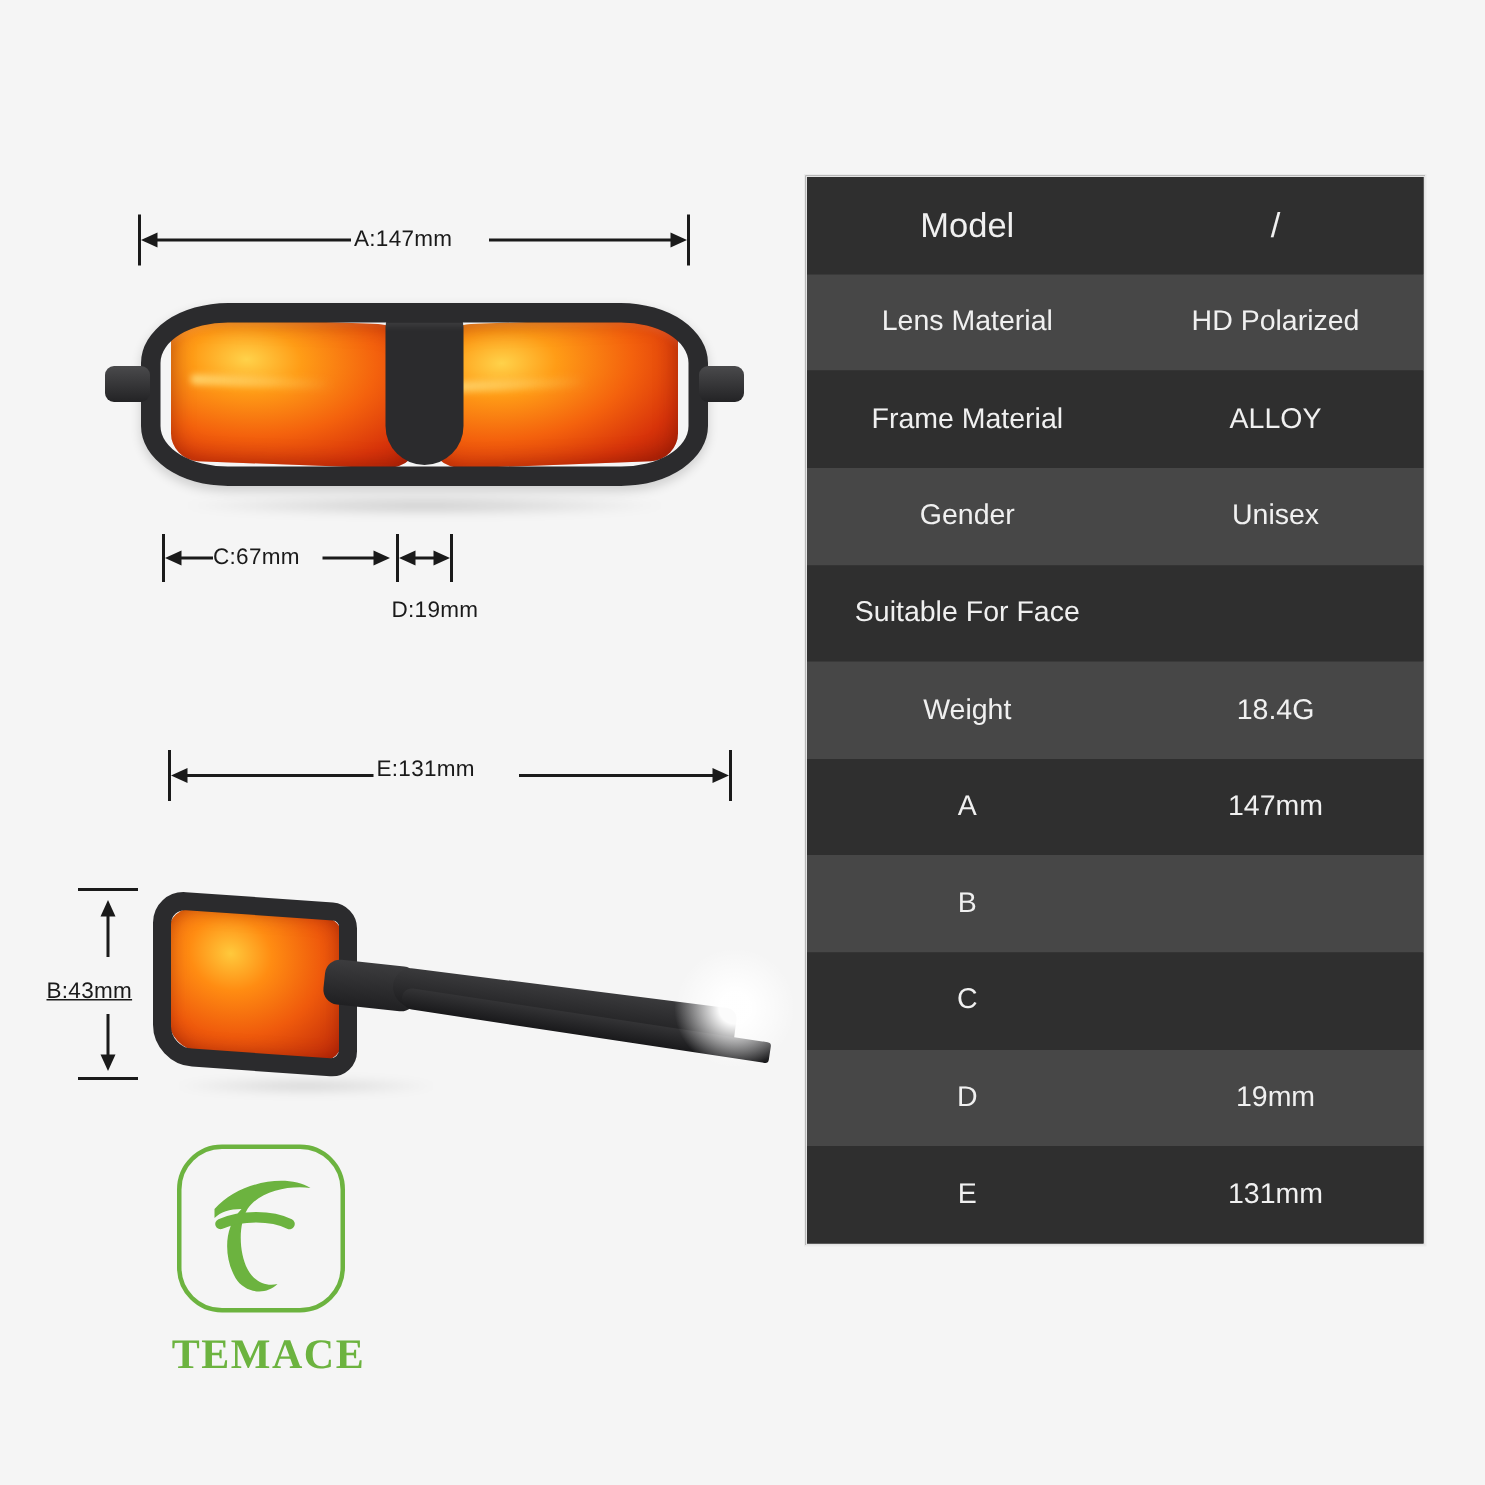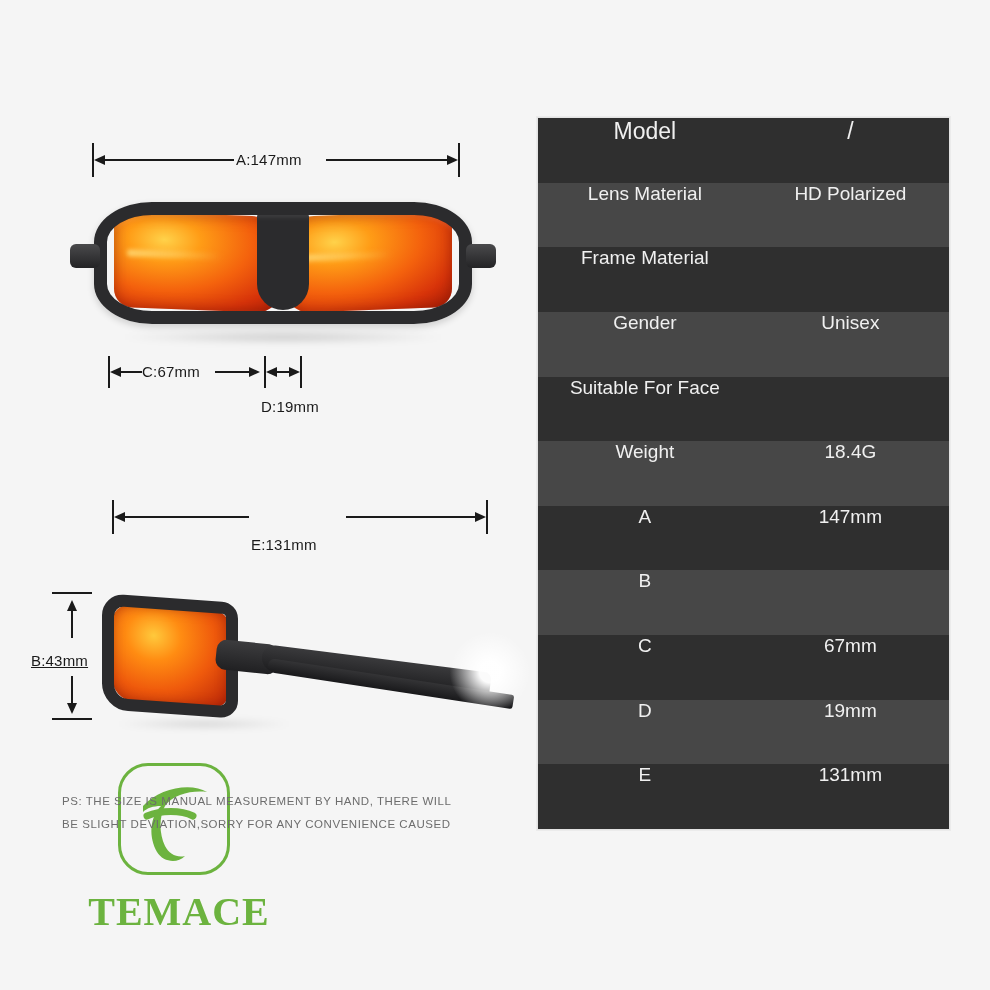--- a/index.html
+++ b/index.html
@@ -140,7 +140,7 @@
     box-shadow:0 0 0 1px rgba(0,0,0,.04);
   }
   .spec-row {
-    flex:1 1 0; display:flex; align-items:flex-start;
+    flex:1 1 0; display:flex; align-items:center;
     color:#f0f0f0; font-size:19px; font-weight:300;
   }
   .spec-row.odd  { background:#2f2f2f; }

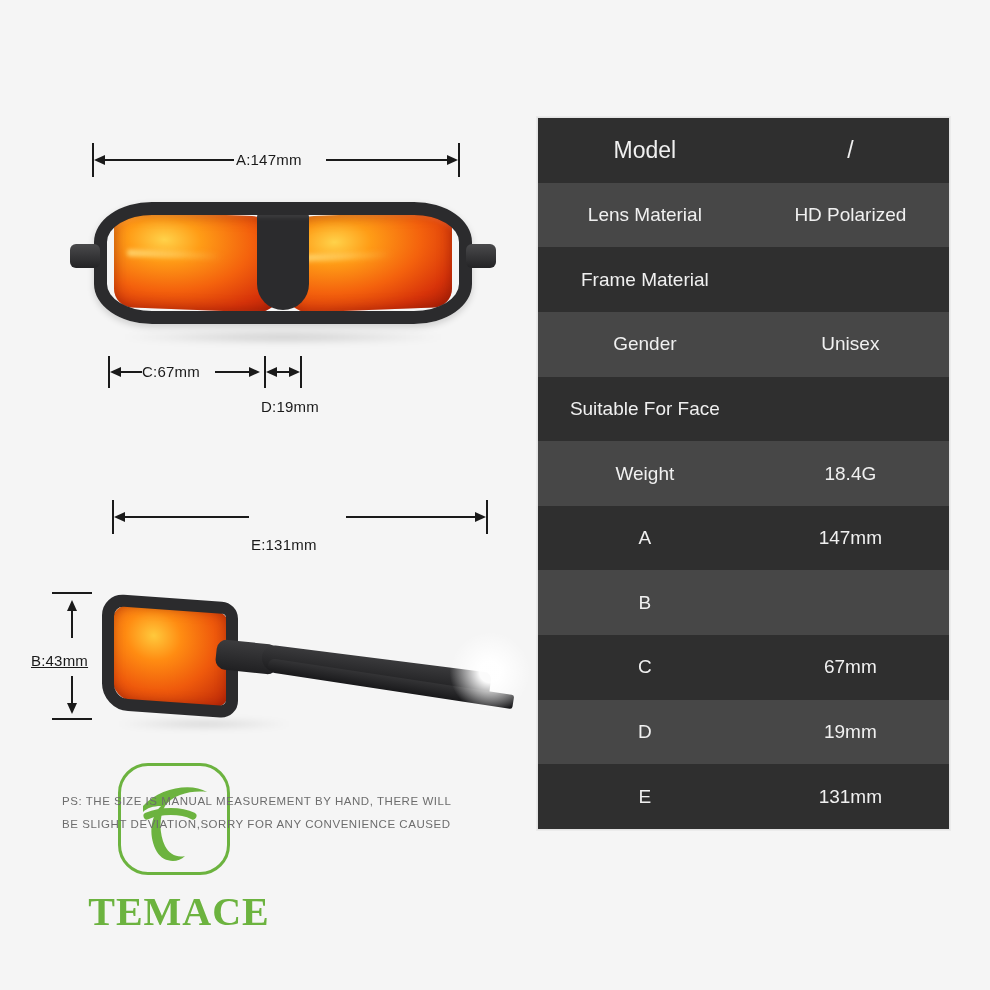--- a/index.html
+++ b/index.html
@@ -253,6 +253,7 @@
 
     <div class="spec-row odd">
       <div class="k">Frame Material</div>
+      <div class="v">ALLOY</div>
     </div>
 
     <div class="spec-row even">

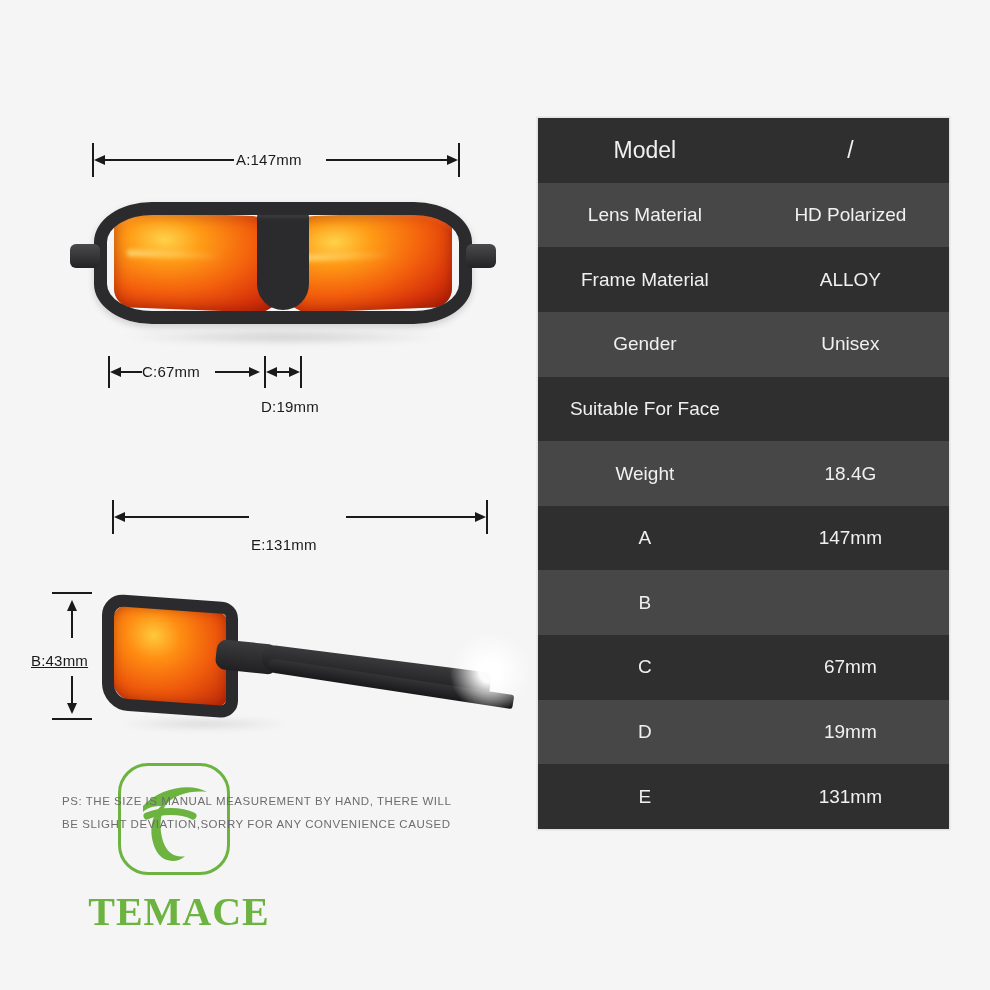--- a/index.html
+++ b/index.html
@@ -199,7 +199,7 @@
     <div class="line-h" style="left:346px; top:516px; width:134px;"></div>
     <div class="arw arw-l" style="left:114px; top:512px;"></div>
     <div class="arw arw-r" style="left:475px; top:512px;"></div>
-    <div class="dim-label" style="left:251px; top:536px;text-align:center;">E:131mm</div>
+    <div class="dim-label" style="left:251px; top:504px;text-align:center;">E:131mm</div>
   </div>
 
   <div>

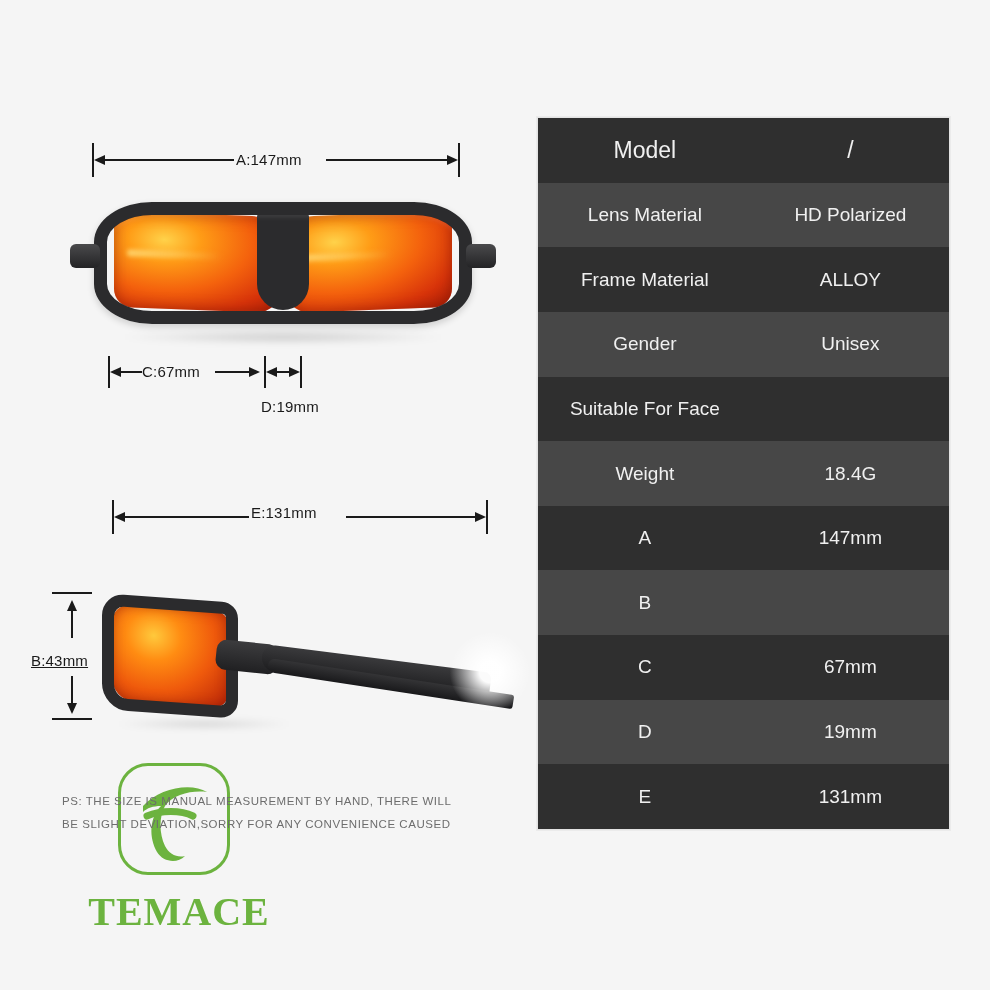--- a/index.html
+++ b/index.html
@@ -281,7 +281,6 @@
 
     <div class="spec-row odd">
       <div class="k">C</div>
-      <div class="v">67mm</div>
     </div>
 
     <div class="spec-row even">

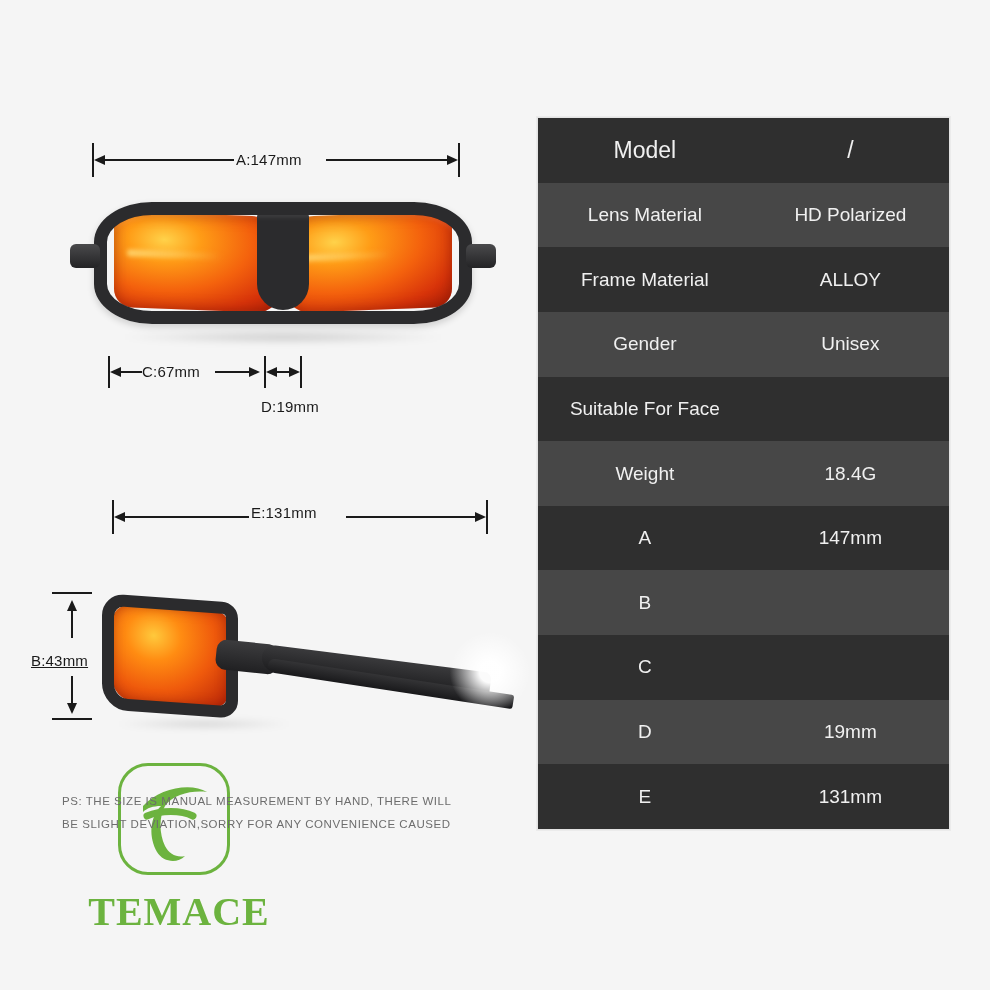--- a/index.html
+++ b/index.html
@@ -232,10 +232,6 @@
     </svg>
   </div>
 
-  <div class="ps">
-    <p>PS: THE SIZE IS MANUAL MEASUREMENT BY HAND, THERE WILL</p>
-    <p>BE SLIGHT DEVIATION,SORRY FOR ANY CONVENIENCE CAUSED</p>
-  </div>
 
   <div class="logo-word">TEMACE</div>
 

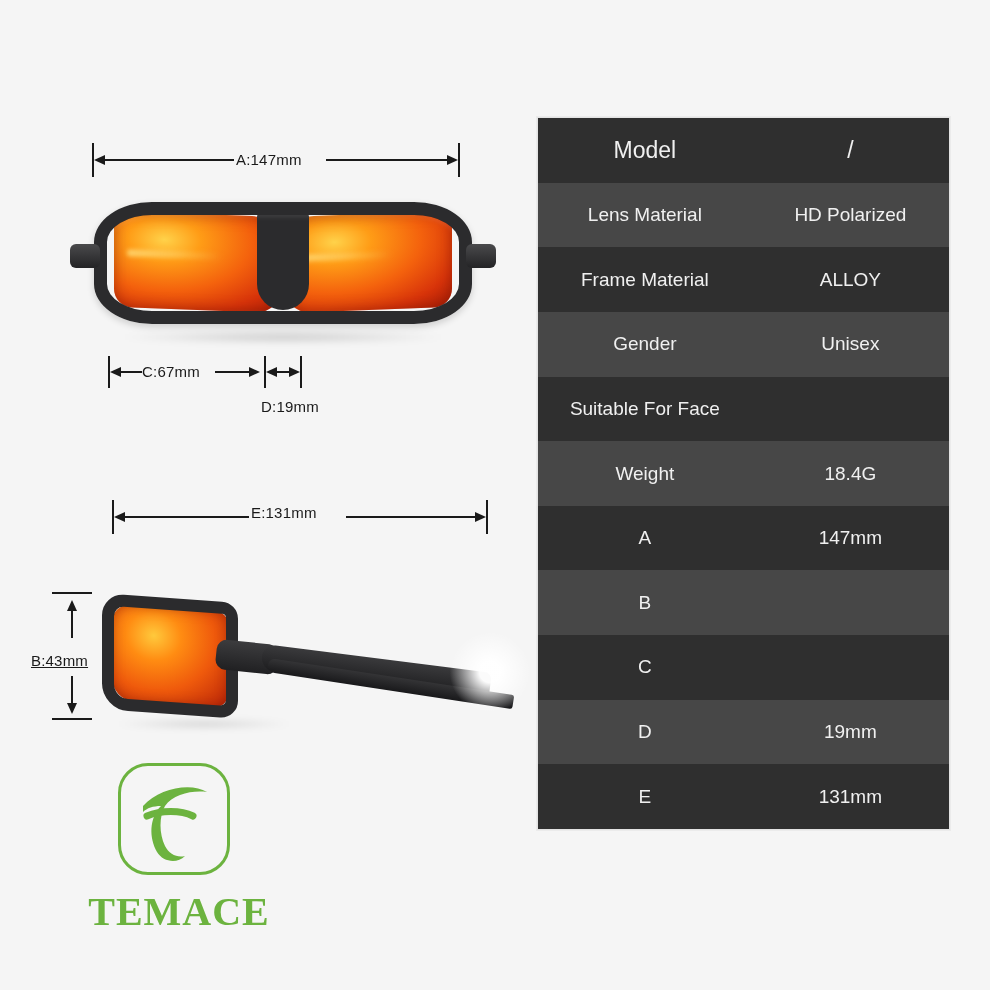--- a/index.html
+++ b/index.html
@@ -128,7 +128,7 @@
   .logo-word {
     position:absolute; left:74px; top:888px; width:210px;
     text-align:center; font-family:"Liberation Serif", serif;
-    font-size:40px; font-weight:700; color:#6cb33f; letter-spacing:1px;
+    font-size:28px; font-weight:700; color:#6cb33f; letter-spacing:1px;
   }
 
   

